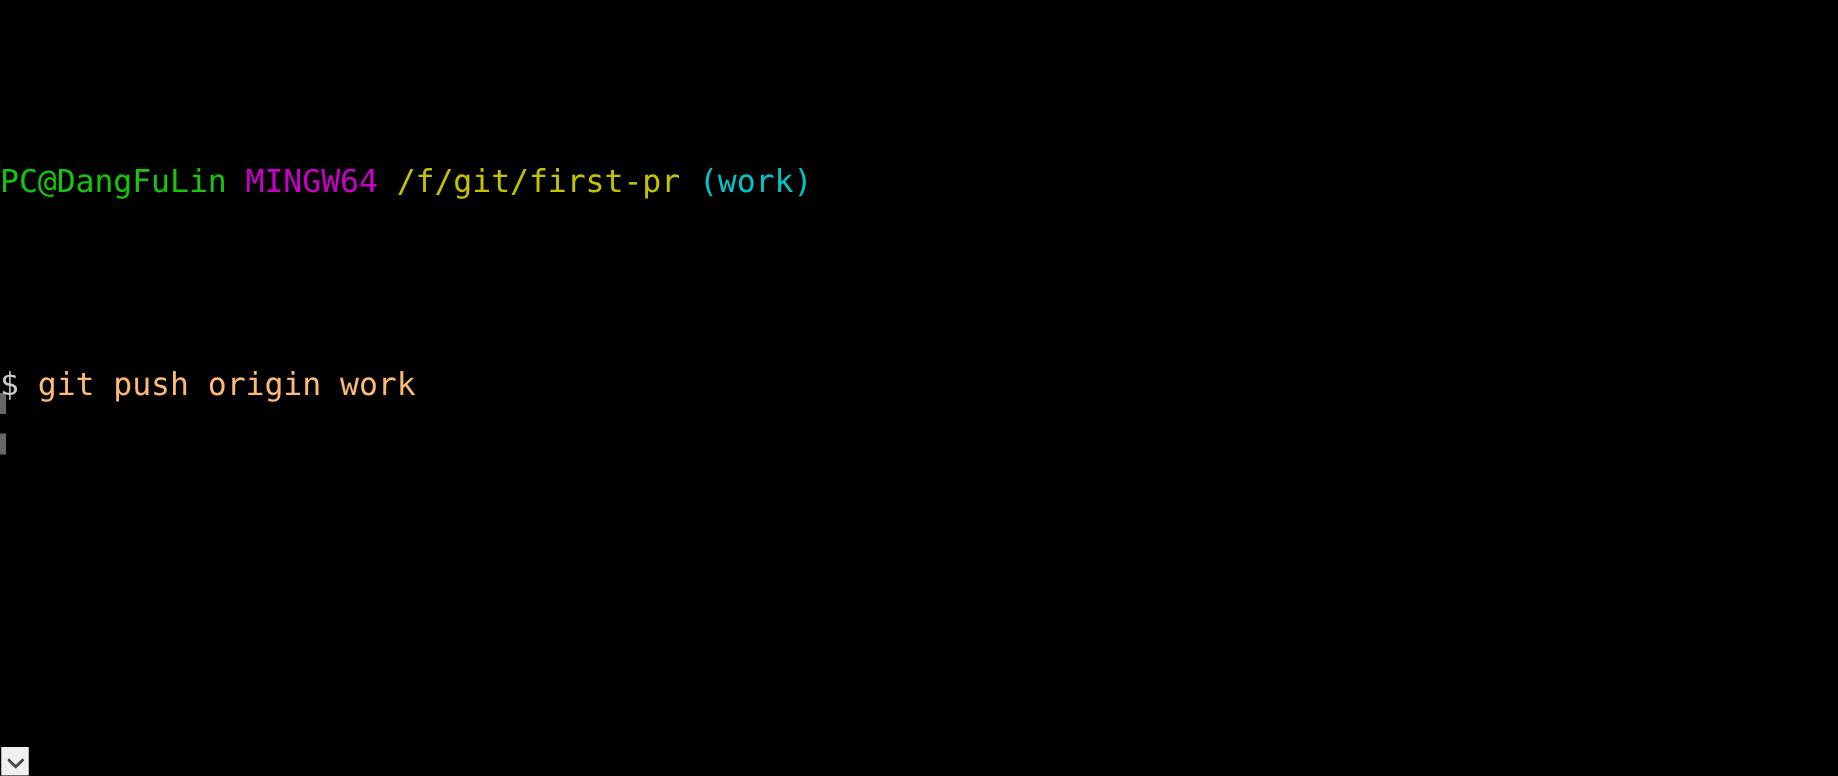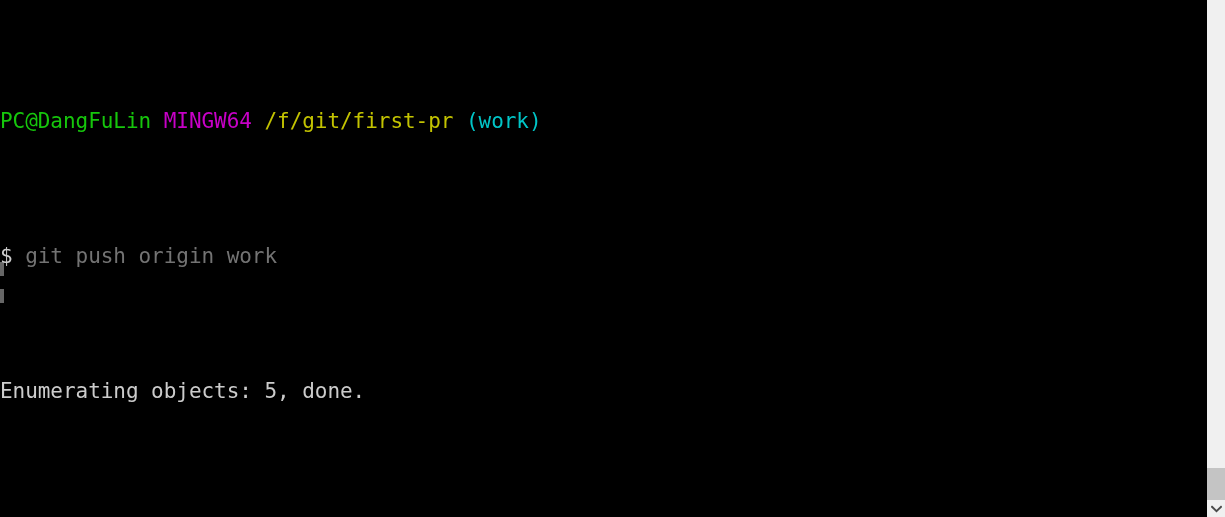--- a/index.html
+++ b/index.html
@@ -21,7 +21,7 @@
     height: 517px;
     background: #000000;
     display: flex;
-    flex-direction: row;
+    flex-direction: column;
     align-items: stretch;
   }
 

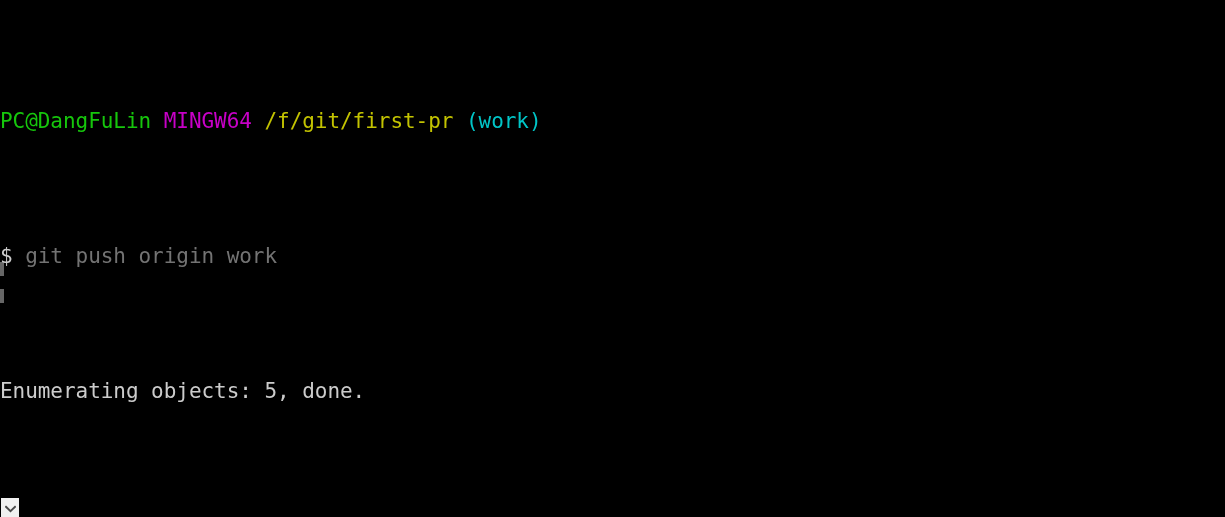--- a/index.html
+++ b/index.html
@@ -118,7 +118,7 @@
       <div class="term-line"><span class="seg" style="color: rgb(22, 198, 12);">PC@DangFuLin</span><span class="seg"> </span><span class="seg" style="color: rgb(200, 0, 200);">MINGW64</span><span class="seg"> </span><span class="seg" style="color: rgb(195, 195, 0);">/f/git/first-pr</span><span class="seg"> </span><span class="seg" style="color: rgb(0, 197, 199);">(work)</span></div>
 
       
-      <div class="term-line"><span class="seg" style="color: rgb(204, 204, 204);">$</span><span class="seg"> </span><span class="seg" style="color: #737373;">git push origin work</span></div>
+      <div class="term-line"><span class="seg" style="color: rgb(204, 204, 204);">$</span><span class="seg"> </span><span class="seg" style="color: #fdba74;">git push origin work</span></div>
 
       
       <div class="term-line">Enumerating objects: 5, done.</div>

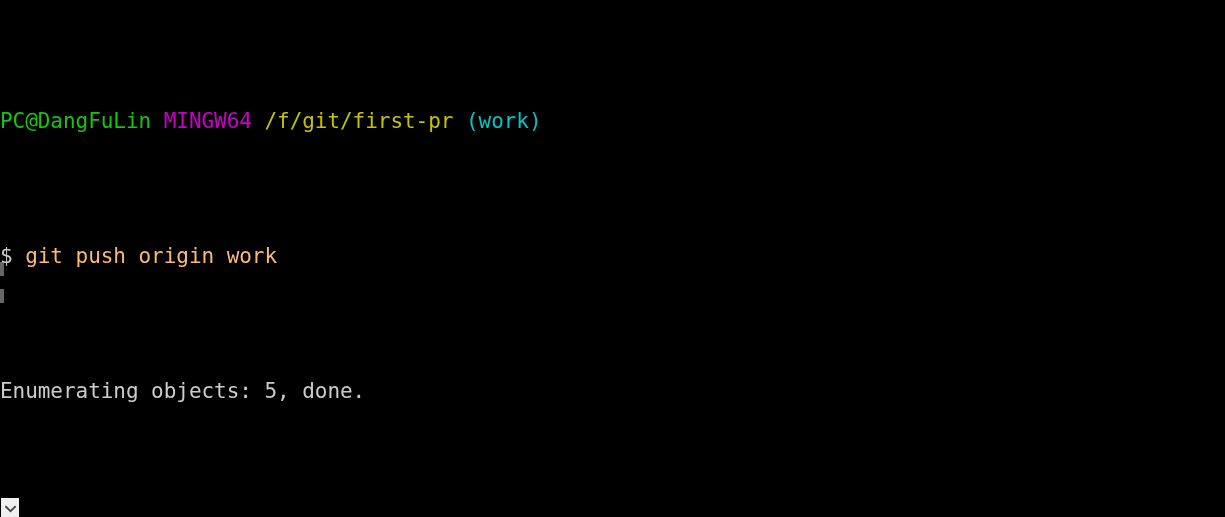--- a/index.html
+++ b/index.html
@@ -121,7 +121,6 @@
       <div class="term-line"><span class="seg" style="color: rgb(204, 204, 204);">$</span><span class="seg"> </span><span class="seg" style="color: #fdba74;">git push origin work</span></div>
 
       
-      <div class="term-line">Enumerating objects: 5, done.</div>
       
       
       

